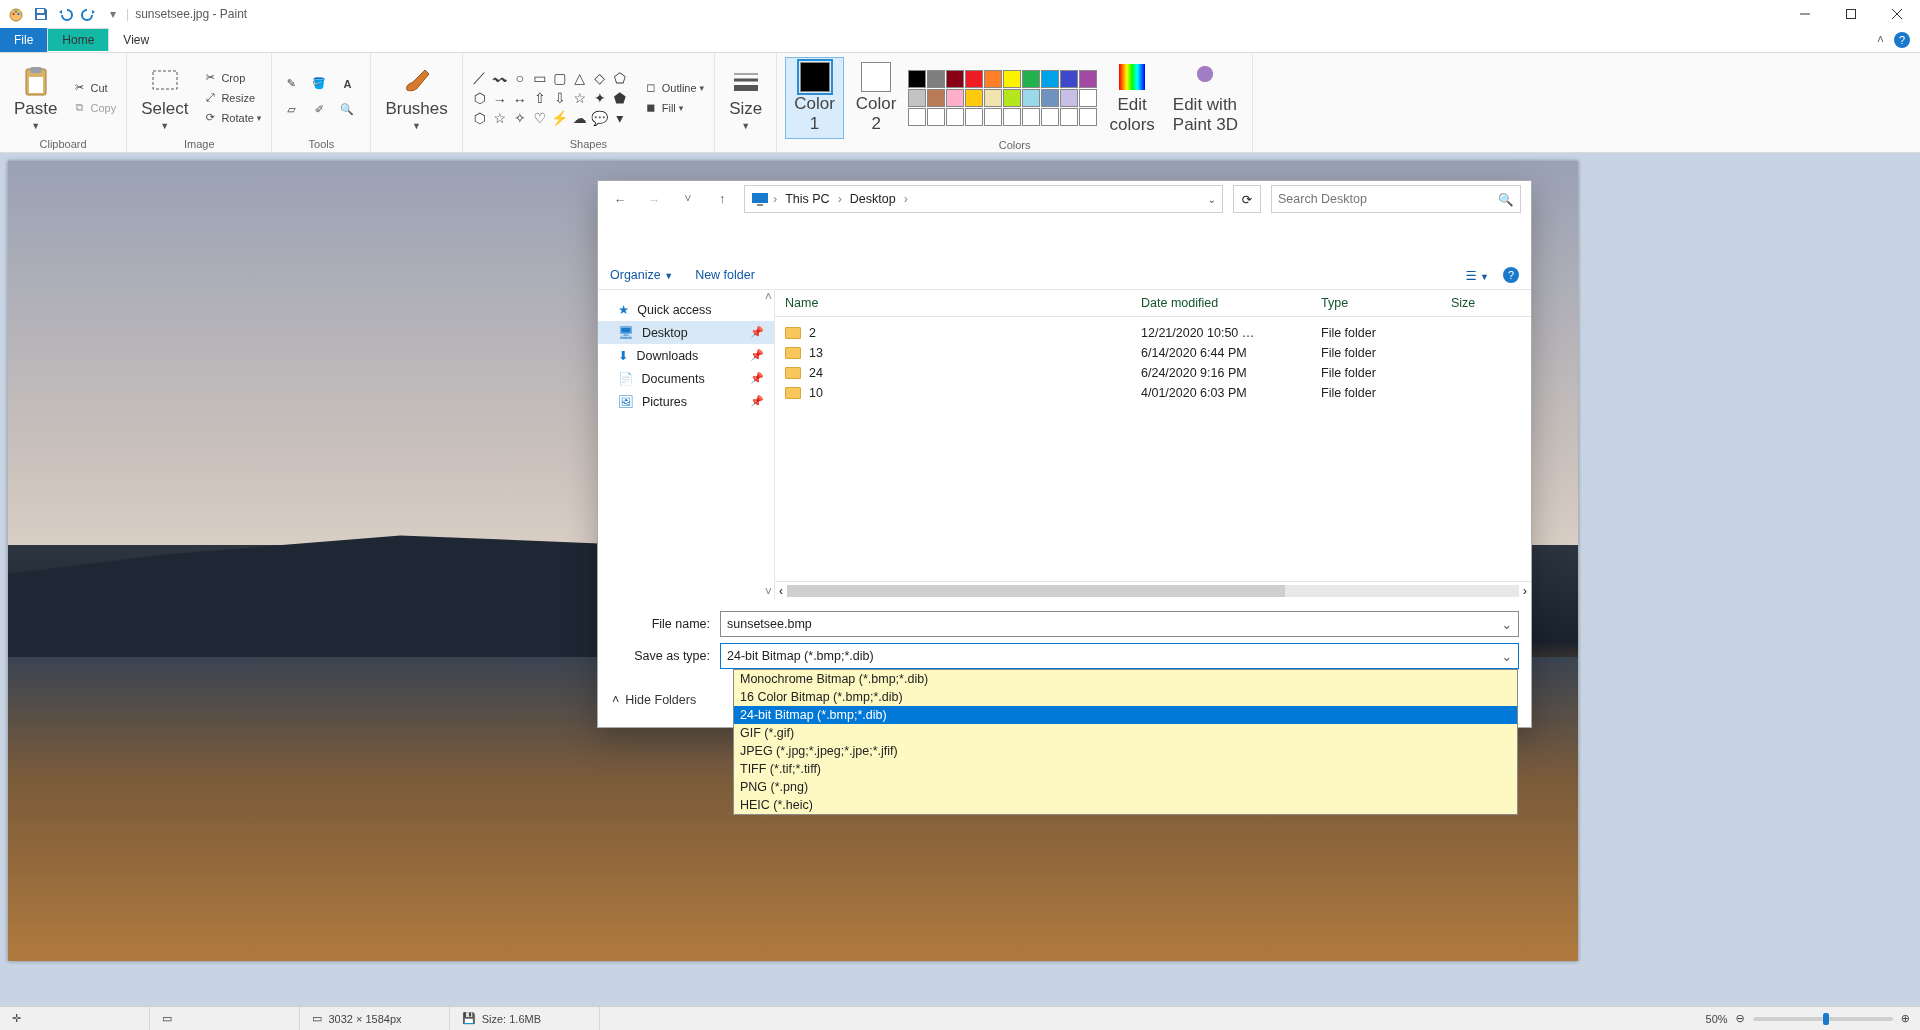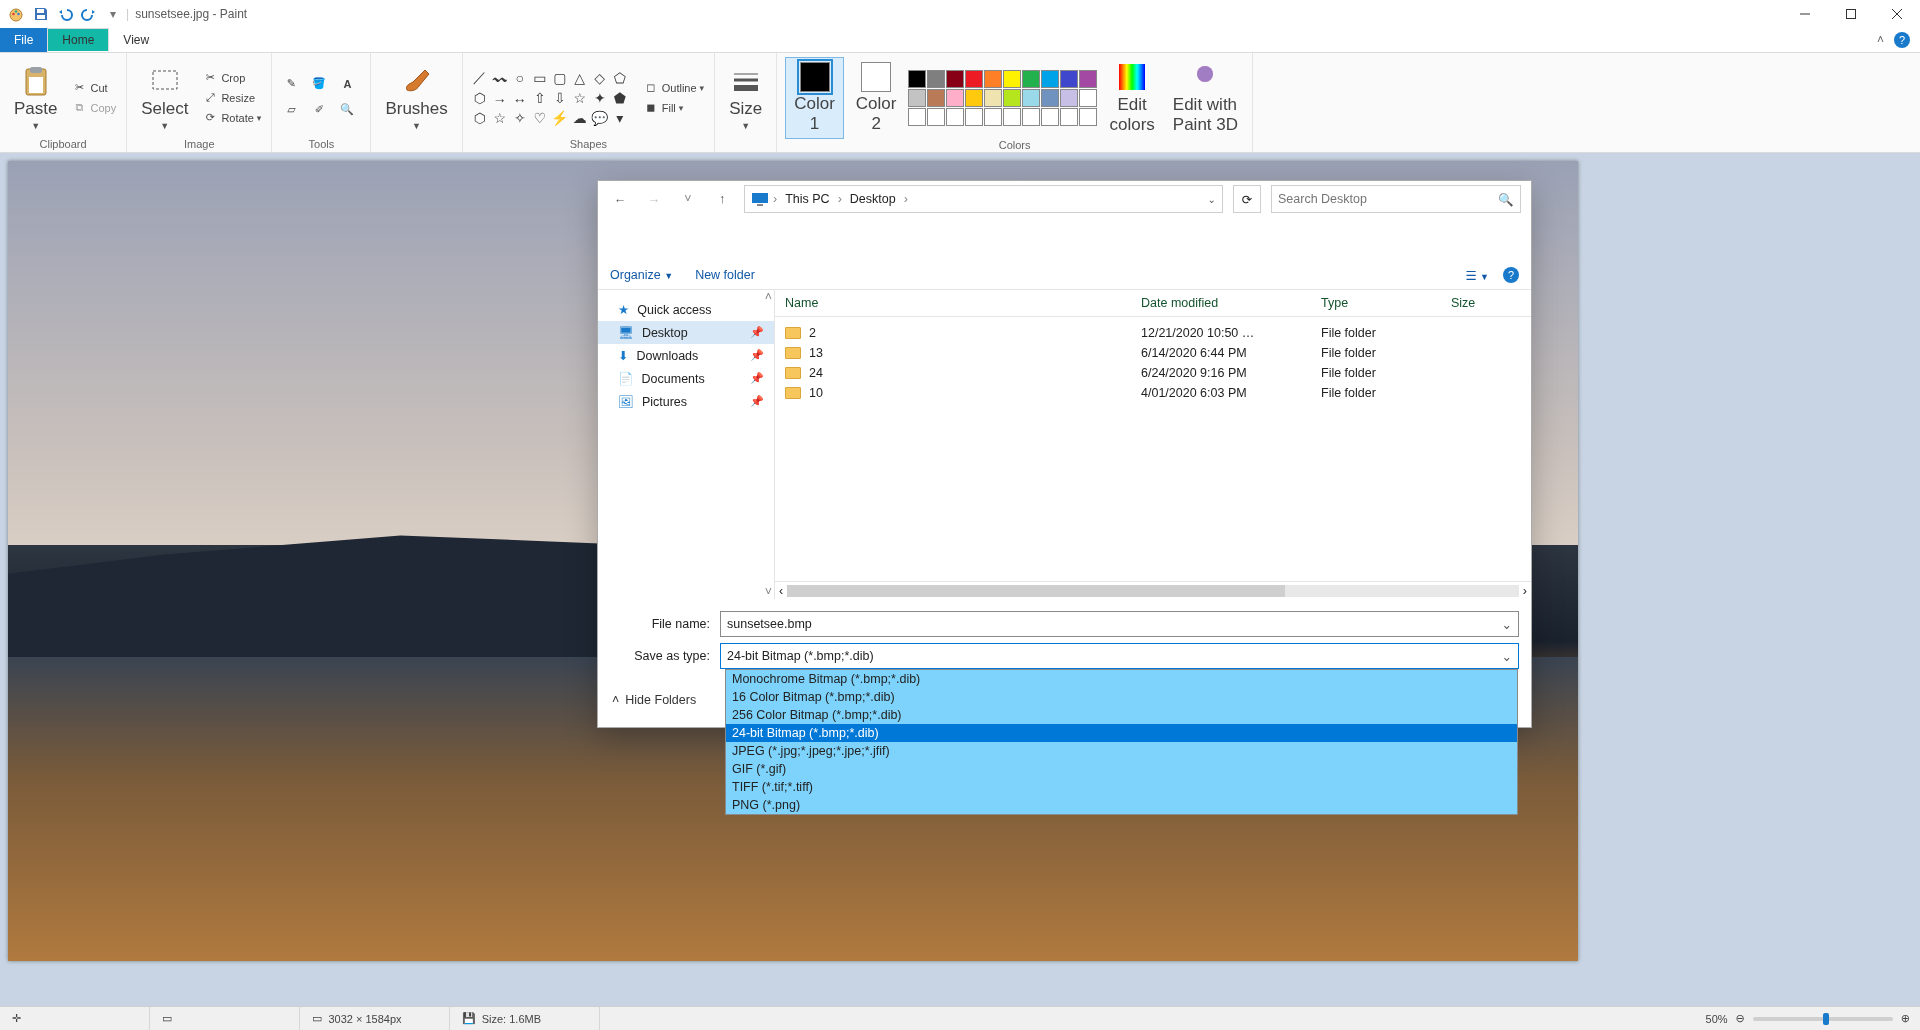--- a/index.html
+++ b/index.html
@@ -96,7 +96,7 @@
 .field-input { flex:1; border:1px solid #8a8a8a; height:26px; display:flex; align-items:center; padding:0 6px; position:relative; }
 .field-input.sel { background:#fff; border:1px solid #0078d7; }
 .dd-arrow { margin-left:auto; color:#555; }
-.drop-list { position:absolute; left:4px; right:0; top:25px; background:#7dd3fc; border:1px solid #8a8a8a; z-index:5; }
+.drop-list { position:absolute; left:12px; right:0; top:25px; background:#fef9c3; border:1px solid #8a8a8a; z-index:5; }
 .drop-item { padding:2px 6px; }
 .drop-item.sel { background:#0078d7; color:#fff; }
 

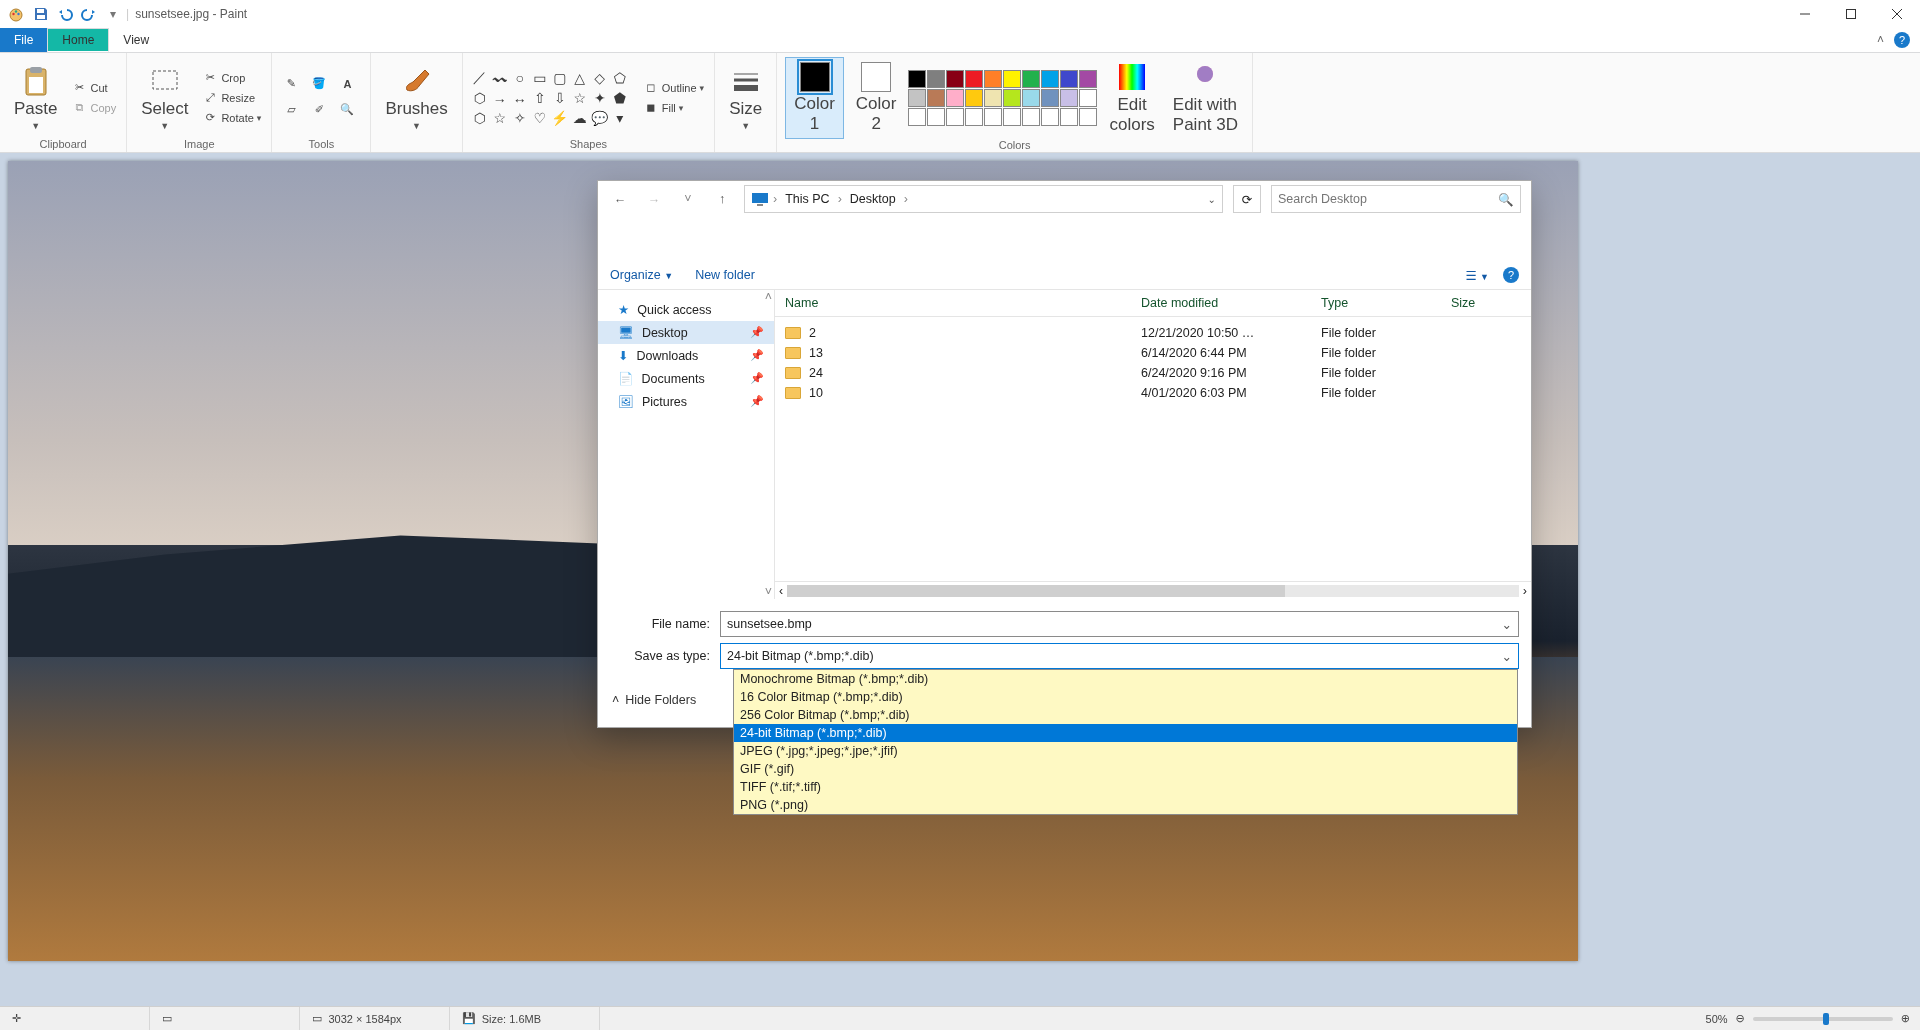--- a/index.html
+++ b/index.html
@@ -572,7 +572,6 @@
         <div class="drop-list" id="types">
             <div class="drop-item">Monochrome Bitmap (*.bmp;*.dib)</div>
             <div class="drop-item">16 Color Bitmap (*.bmp;*.dib)</div>
-            <div class="drop-item">256 Color Bitmap (*.bmp;*.dib)</div>
             <div class="drop-item sel">24-bit Bitmap (*.bmp;*.dib)</div>
             <div class="drop-item">JPEG (*.jpg;*.jpeg;*.jpe;*.jfif)</div>
             <div class="drop-item">GIF (*.gif)</div>

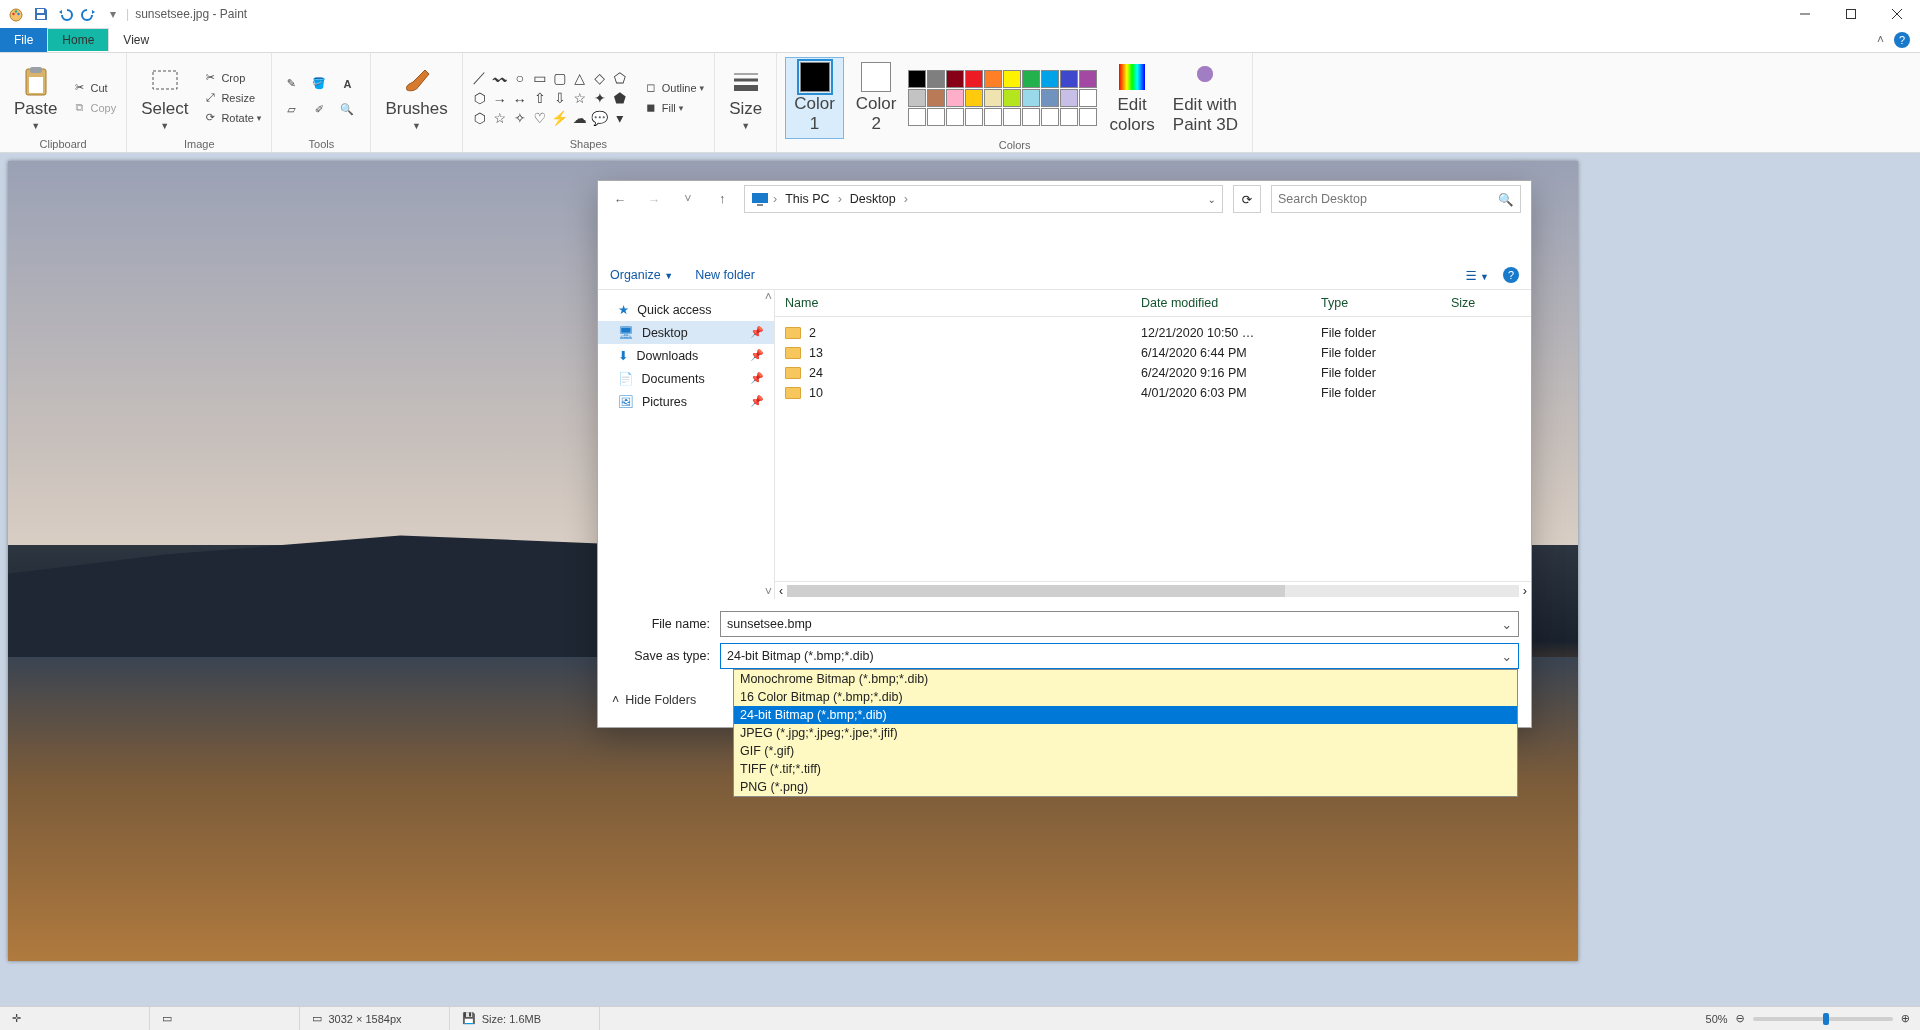--- a/index.html
+++ b/index.html
@@ -573,8 +573,8 @@
             <div class="drop-item">Monochrome Bitmap (*.bmp;*.dib)</div>
             <div class="drop-item">16 Color Bitmap (*.bmp;*.dib)</div>
             <div class="drop-item sel">24-bit Bitmap (*.bmp;*.dib)</div>
+            <div class="drop-item">GIF (*.gif)</div>
             <div class="drop-item">JPEG (*.jpg;*.jpeg;*.jpe;*.jfif)</div>
-            <div class="drop-item">GIF (*.gif)</div>
             <div class="drop-item">TIFF (*.tif;*.tiff)</div>
             <div class="drop-item">PNG (*.png)</div>
           </div>

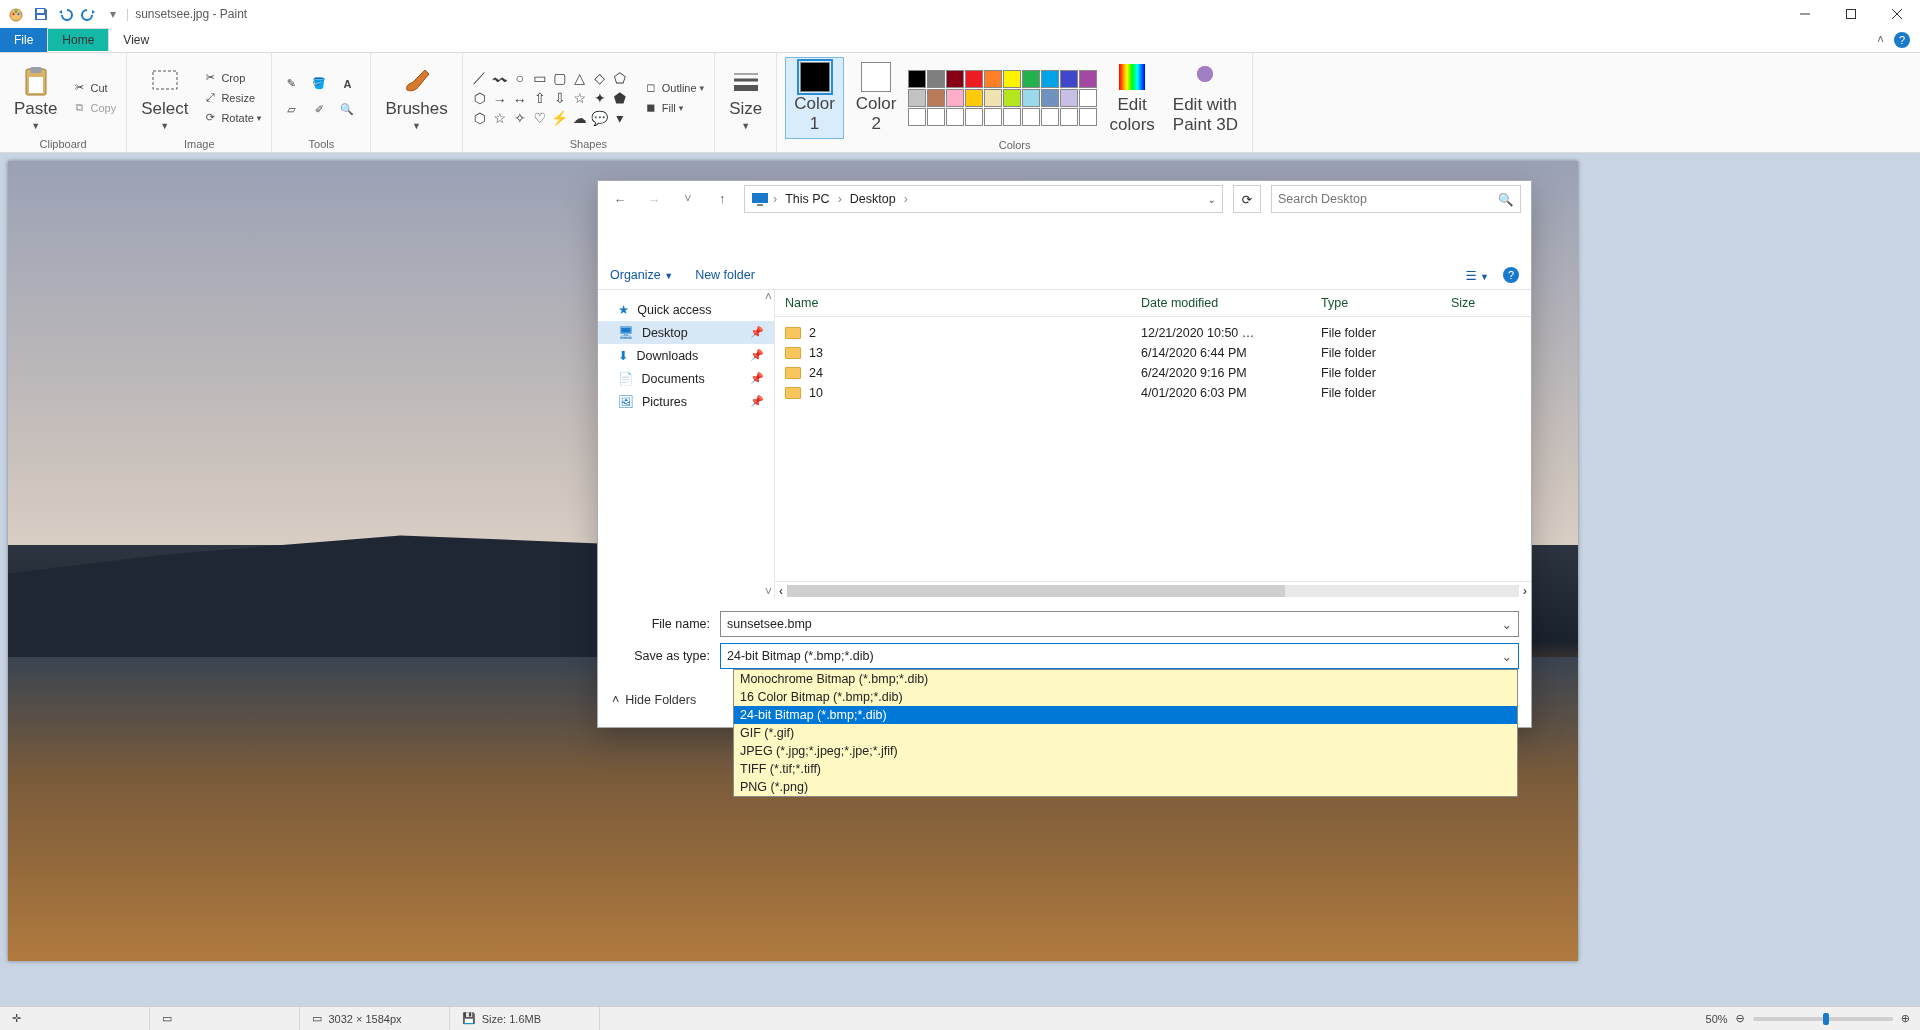--- a/index.html
+++ b/index.html
@@ -577,6 +577,7 @@
             <div class="drop-item">JPEG (*.jpg;*.jpeg;*.jpe;*.jfif)</div>
             <div class="drop-item">TIFF (*.tif;*.tiff)</div>
             <div class="drop-item">PNG (*.png)</div>
+            <div class="drop-item">HEIC (*.heic)</div>
           </div>
       </div>
     </div>

